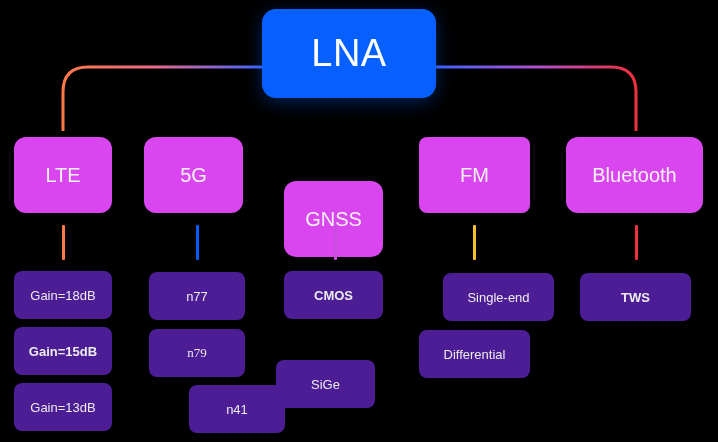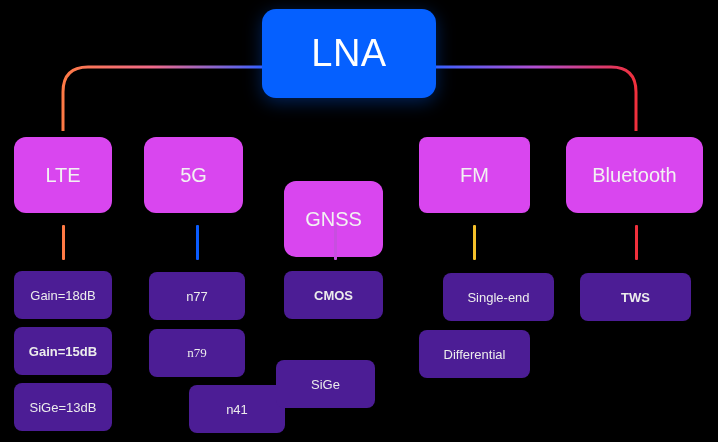--- a/index.html
+++ b/index.html
@@ -45,7 +45,7 @@
 <div class="vline" style="left: 62px; background: rgb(255, 122, 69);"></div>
 <div class="leaf" style="left:14px;width:98px;top:271px;">Gain=18dB</div>
 <div class="leaf" style="left:14px;width:98px;top:327px;font-weight:bold;">Gain=15dB</div>
-<div class="leaf" style="left:14px;width:98px;top:383px;">SiGe=13dB</div>
+<div class="leaf" style="left:14px;width:98px;top:383px;">Gain=13dB</div>
 
 <div class="cat" style="left:144px;width:99px;">5G</div>
 <div class="vline" style="left: 196px; background: rgb(10, 92, 255);"></div>

